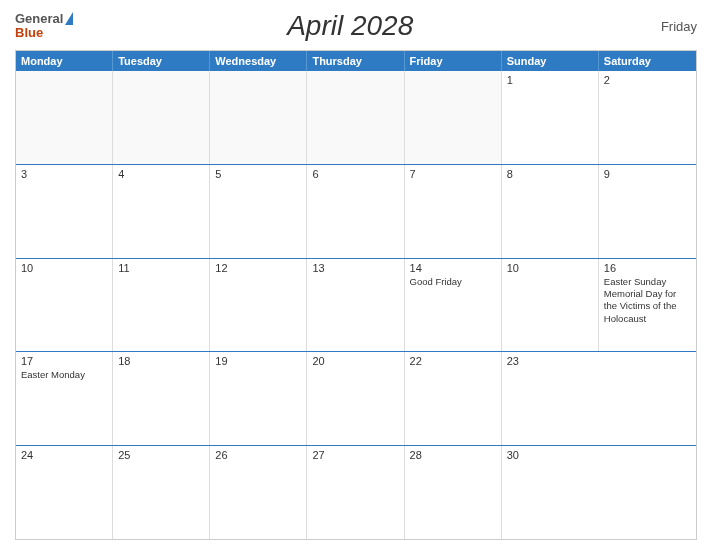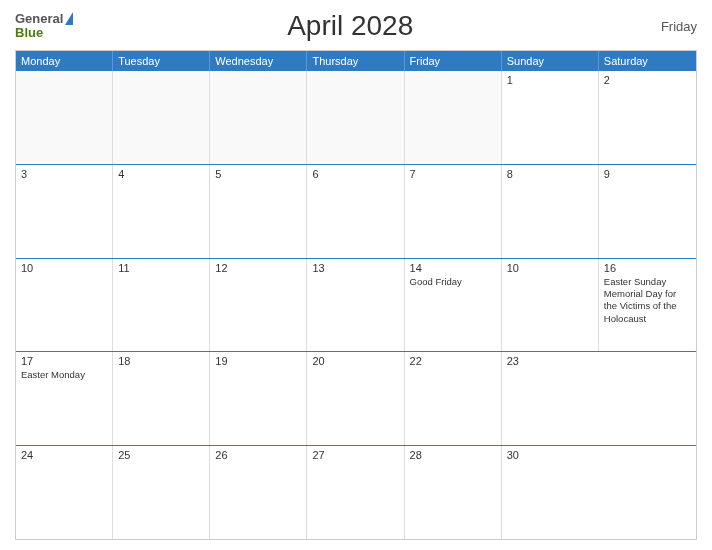--- a/index.html
+++ b/index.html
@@ -39,7 +39,7 @@
     .logo-blue {
       font-size: 13px;
       font-weight: bold;
-      color: #4d7c0f;
+      color: #c2410c;
       line-height: 1.1;
     }
     .logo-icon {

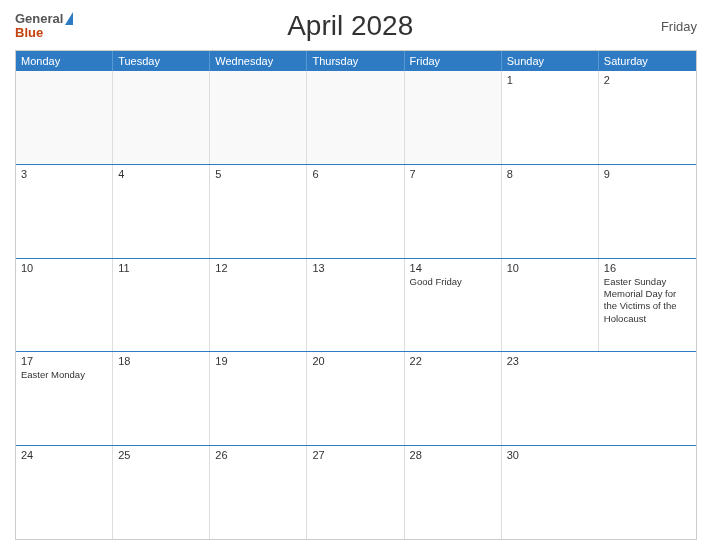--- a/index.html
+++ b/index.html
@@ -62,6 +62,7 @@
       color: #333;
       text-align: center;
       flex: 1;
+      font-style: italic;
     }
     .country {
       font-size: 13px;

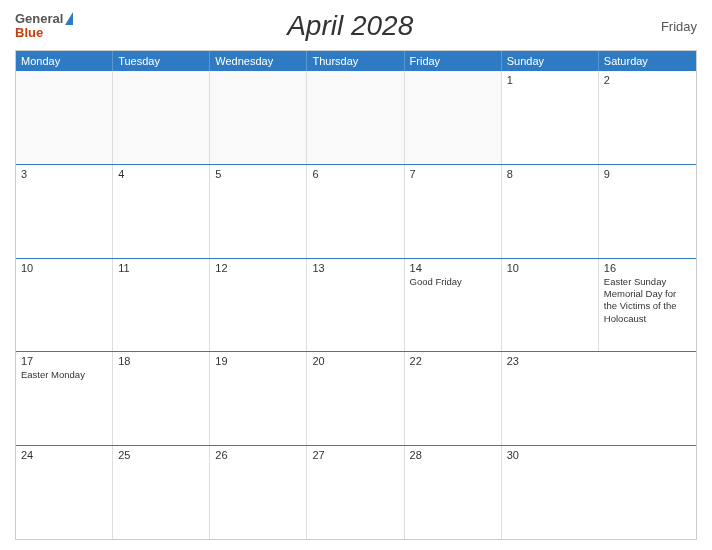--- a/index.html
+++ b/index.html
@@ -84,7 +84,7 @@
     .cal-header-cell {
       color: #fff;
       font-size: 11px;
-      font-weight: normal;
+      font-weight: bold;
       padding: 4px 5px;
       border-right: 1px solid #5599d4;
       text-align: left;

